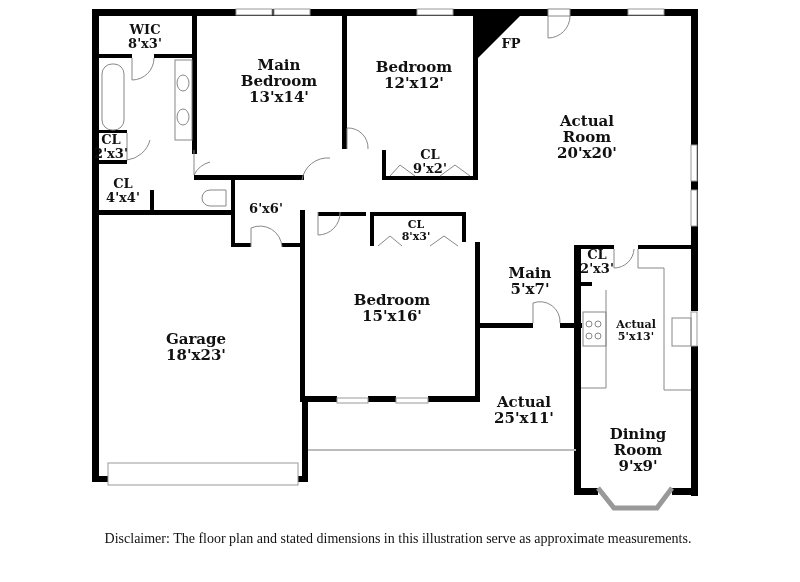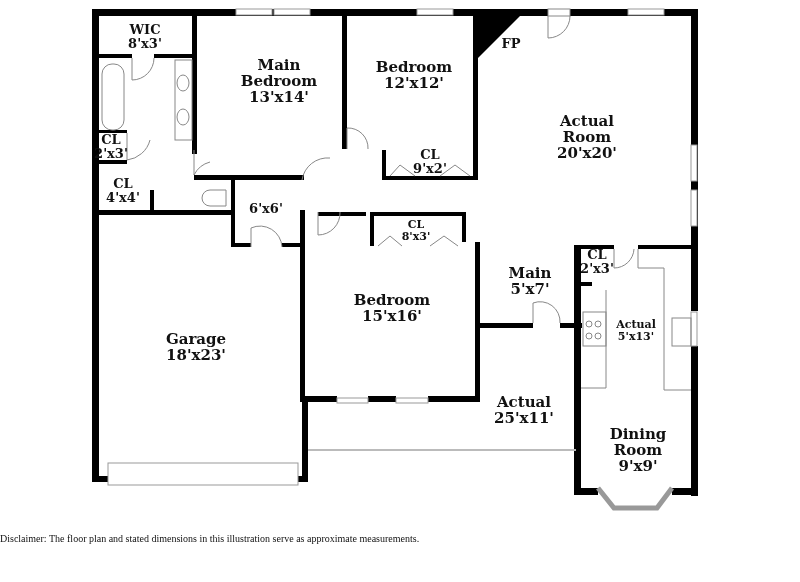--- a/index.html
+++ b/index.html
@@ -11,7 +11,7 @@
   .med{font-size:13px;}
   .sm{font-size:11px;}
   .xs{font-size:13px;font-weight:bold;}
-  .disc{position:absolute;left:0;width:796px;top:531px;font-family:"Liberation Serif",serif;font-size:10px;line-height:16px;color:#111;}
+  .disc{position:absolute;left:0;width:796px;top:531px;text-align:center;font-family:"Liberation Serif",serif;font-size:14px;line-height:16px;color:#111;}
 </style>
 </head>
 <body>

